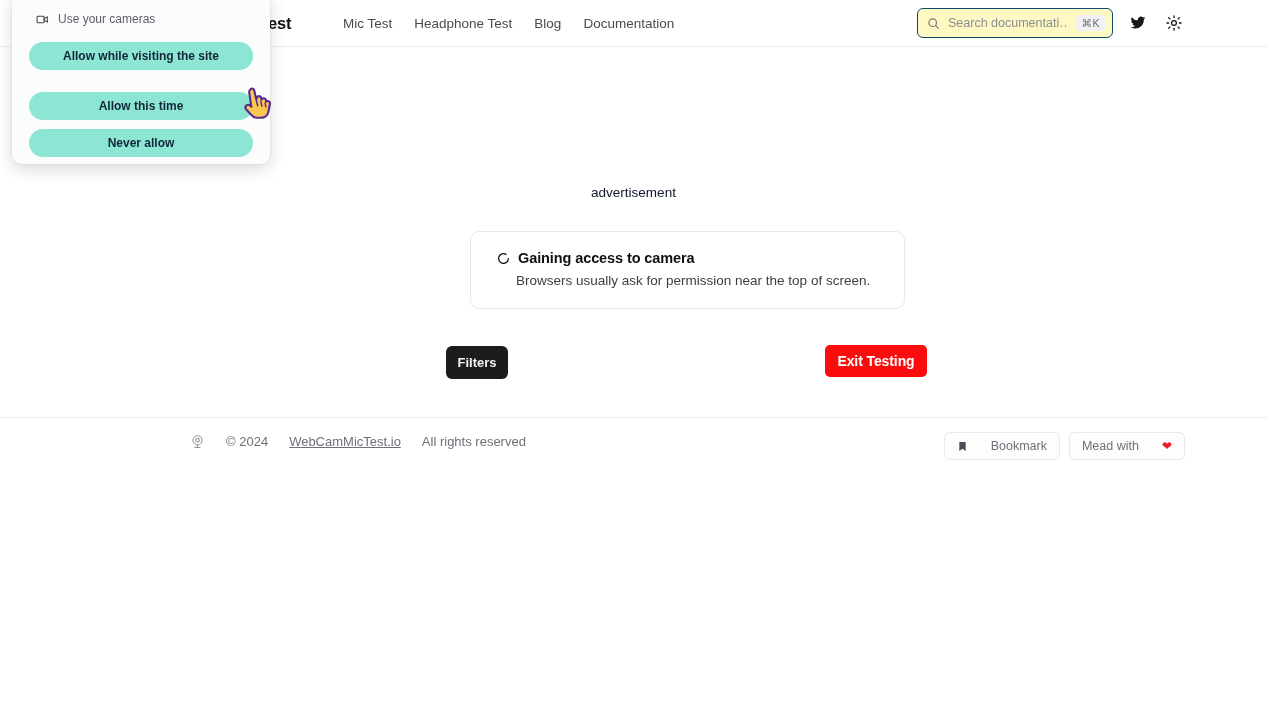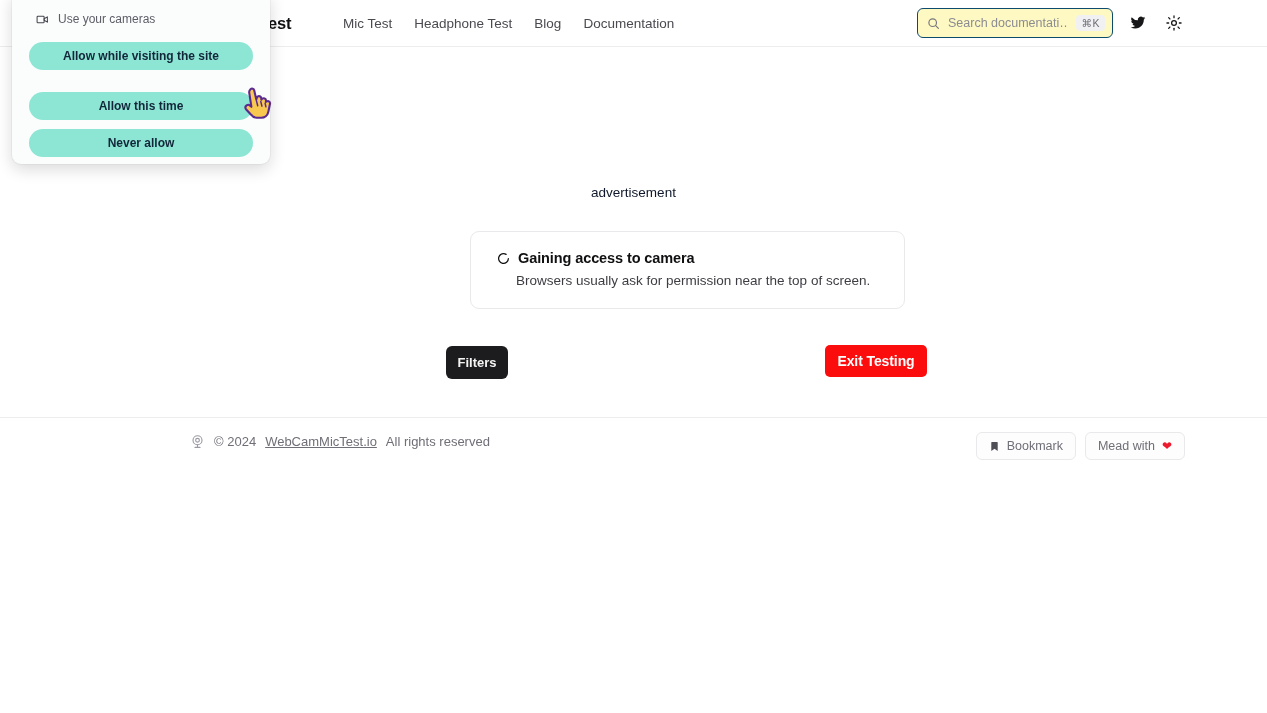--- a/index.html
+++ b/index.html
@@ -210,7 +210,7 @@
     top: 16px;
     display: flex;
     align-items: center;
-    gap: 9px;
+    gap: 21px;
   }
 
   .footer-text {

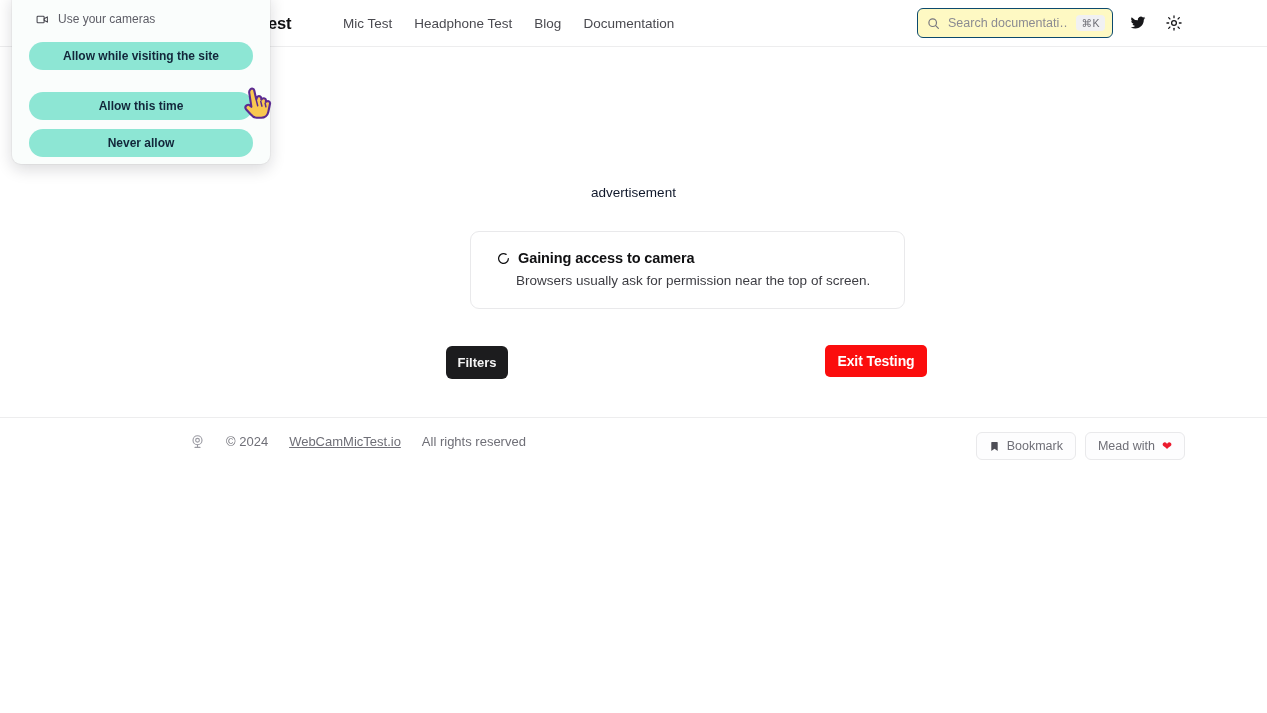--- a/index.html
+++ b/index.html
@@ -242,7 +242,7 @@
     background: #fdfdfe;
     display: flex;
     align-items: center;
-    gap: 7px;
+    gap: 23px;
     padding: 0 12px;
     font-size: 12.5px;
     color: #6f6f77;

